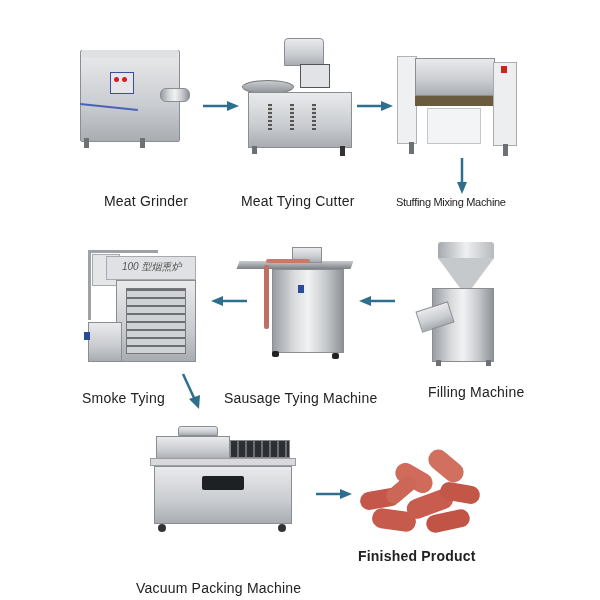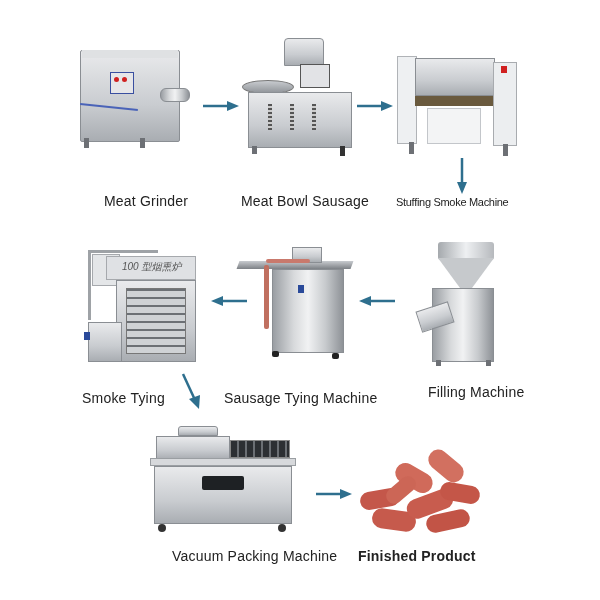--- a/index.html
+++ b/index.html
@@ -46,7 +46,7 @@
   <div class="leg" style="left:12px;top:108px;height:8px;"></div>
   <div class="leg" style="left:100px;top:108px;height:10px;background:#333;"></div>
 </div>
-<div class="label" style="left:241px;top:193px;">Meat Bowl Sausage</div>
+<div class="label" style="left:241px;top:193px;">Meat Tying Cutter</div>
 
 <svg class="arrow" style="left:357px;top:100px;" width="36" height="12" viewBox="0 0 36 12">
   <line x1="0" y1="6" x2="26" y2="6" stroke="#2e6f8e" stroke-width="2.5"></line>

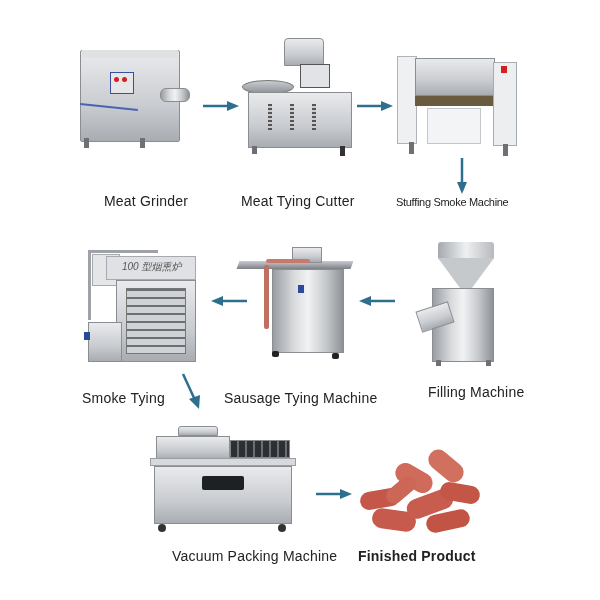--- a/index.html
+++ b/index.html
@@ -63,7 +63,7 @@
   <div class="leg" style="left:12px;top:90px;height:12px;"></div>
   <div class="leg" style="left:106px;top:92px;height:12px;"></div>
 </div>
-<div class="label small" style="left:396px;top:196px;">Stuffing Smoke Machine</div>
+<div class="label small" style="left:396px;top:196px;">Stuffing Mixing Machine</div>
 
 <svg class="arrow" style="left:456px;top:158px;" width="12" height="36" viewBox="0 0 12 36">
   <line x1="6" y1="0" x2="6" y2="26" stroke="#2e6f8e" stroke-width="2.5"></line>

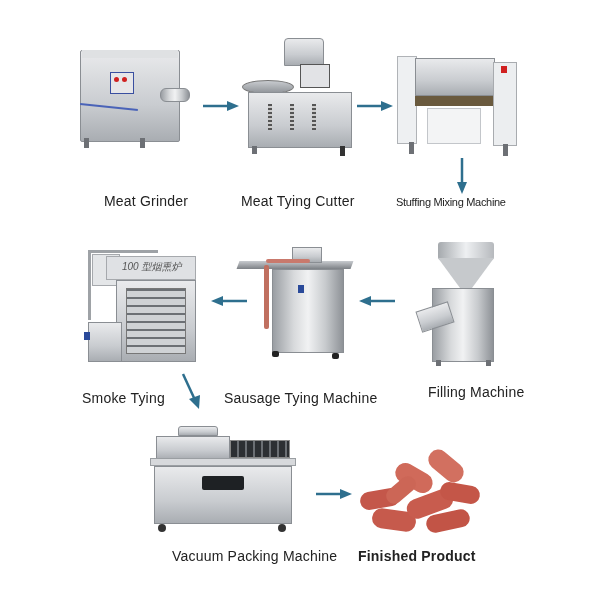--- a/index.html
+++ b/index.html
@@ -134,7 +134,7 @@
   <div class="abs" style="left:8px;top:100px;width:8px;height:8px;border-radius:50%;background:#333;"></div>
   <div class="abs" style="left:128px;top:100px;width:8px;height:8px;border-radius:50%;background:#333;"></div>
 </div>
-<div class="label" style="left:136px;top:548px;margin-left:36px;">Vacuum Packing Machine</div>
+<div class="label" style="left:136px;top:580px;">Vacuum Packing Machine</div>
 
 <svg class="arrow" style="left:316px;top:488px;" width="36" height="12" viewBox="0 0 36 12">
   <line x1="0" y1="6" x2="26" y2="6" stroke="#2e6f8e" stroke-width="2.5"></line>

